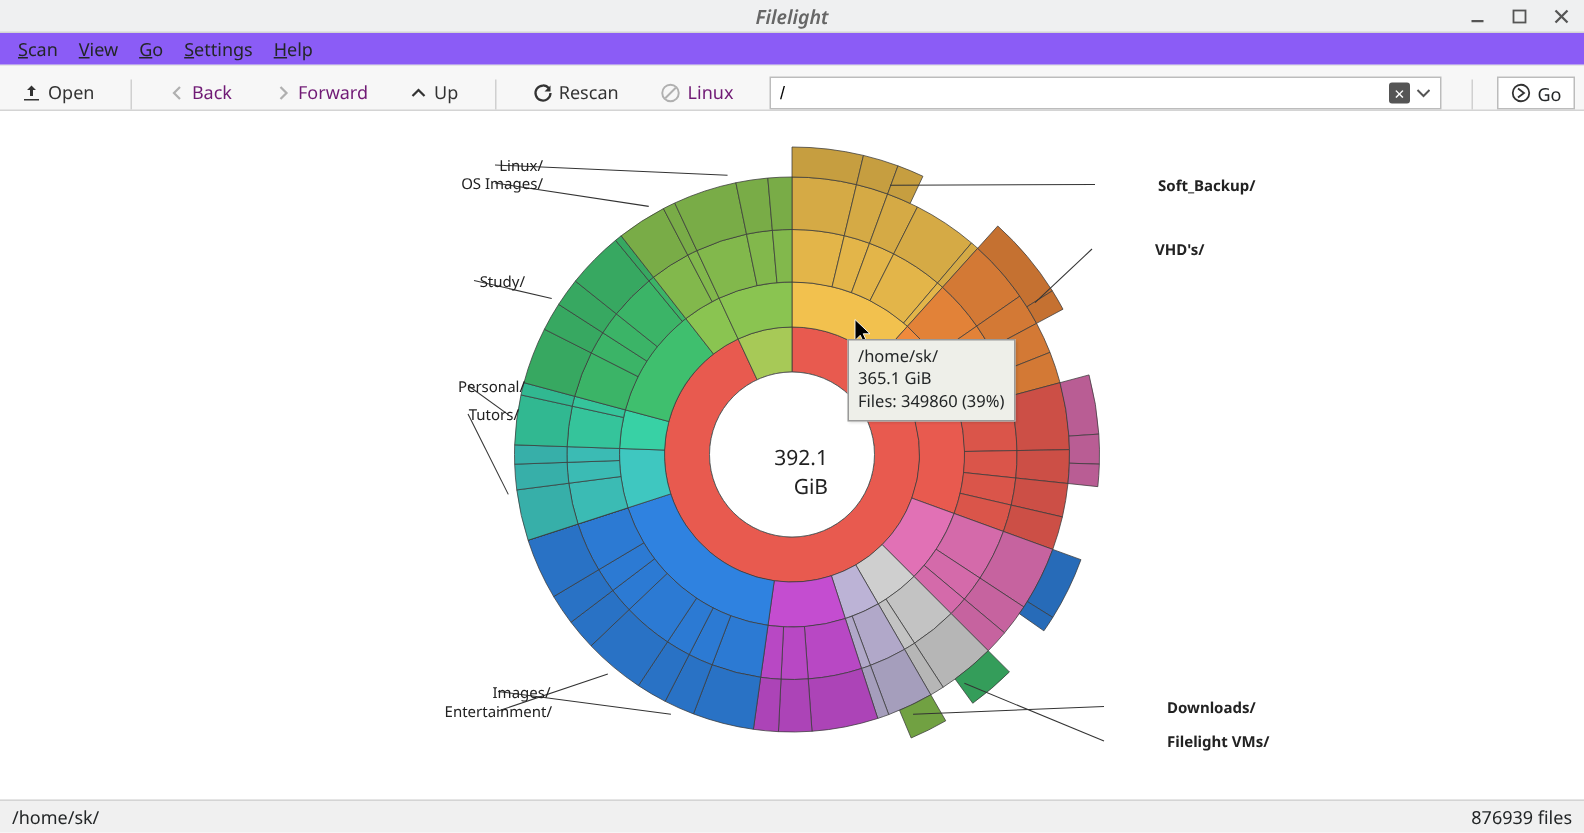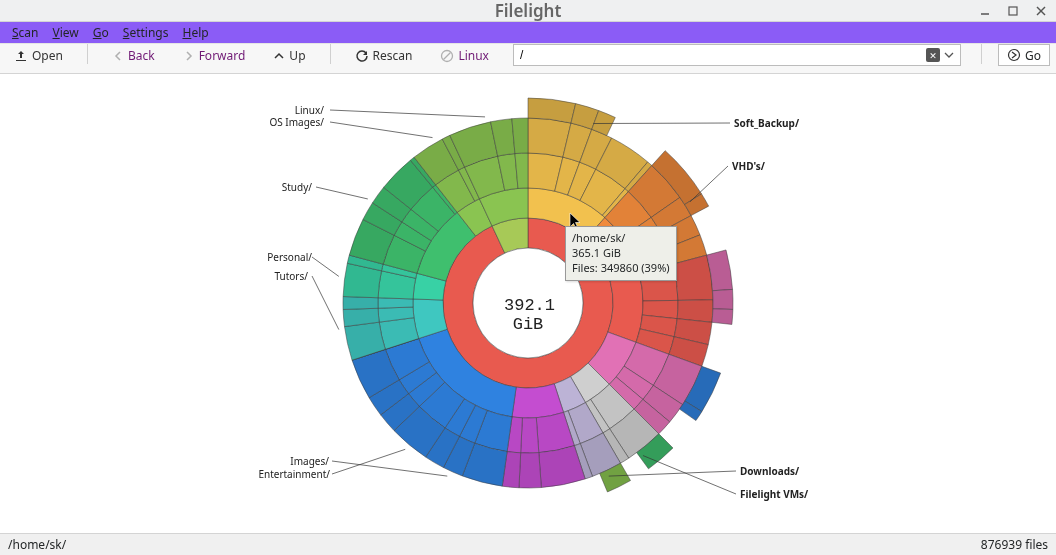--- a/index.html
+++ b/index.html
@@ -5,7 +5,7 @@
   * { box-sizing: border-box; }
   html, body { margin: 0; padding: 0; width: 1056px; height: 555px; font-family: "Noto Sans", "DejaVu Sans", sans-serif; font-size: 12px; color: #232627; background: #fcfcfc; overflow: hidden; }
   .titlebar { height: 22px; background: #eff0f1; display: flex; align-items: center; justify-content: center; position: relative; border-bottom: 1px solid #d4d4d4; }
-  .titlebar .title { font-weight: 600; color: #666; font-size: 17px; }
+  .titlebar .title { font-weight: 600; color: #666; font-size: 13px; font-style: italic; }
   .titlebar .wbtns { position: absolute; right: 4px; top: 0; height: 100%; display: flex; gap: 6px; align-items: center; }
   .titlebar .wbtn { width: 22px; height: 16px; display: flex; align-items: center; justify-content: center; color: #555; cursor: pointer; }
   .menubar { height: 22px; background: #8b5cf6; display: flex; align-items: center; padding: 0 6px; gap: 2px; border-bottom: 1px solid #e5e5e5; }

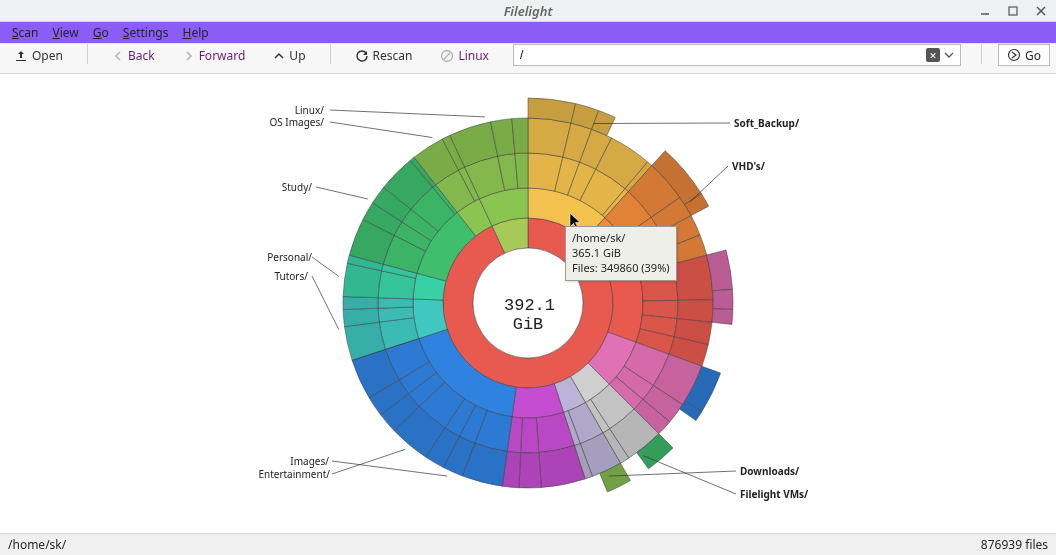--- a/index.html
+++ b/index.html
@@ -11,7 +11,7 @@
   .menubar { height: 22px; background: #8b5cf6; display: flex; align-items: center; padding: 0 6px; gap: 2px; border-bottom: 1px solid #e5e5e5; }
   .menubar .menu { padding: 2px 6px; cursor: pointer; }
   .menubar .menu .ul { text-decoration: underline; }
-  .toolbar { height: 30px; background: #f7f7f7; display: flex; align-items: flex-start; padding: 0 6px; gap: 12px; border-bottom: 1px solid #d4d4d4; }
+  .toolbar { height: 30px; background: #f7f7f7; display: flex; align-items: flex-end; padding: 0 6px; gap: 12px; border-bottom: 1px solid #d4d4d4; }
   .tb-btn { display: flex; align-items: center; gap: 4px; padding: 3px 8px; color: #333; cursor: pointer; }
   .tb-btn.disabled { color: #701a75; cursor: default; }
   .tb-sep { width: 1px; height: 20px; background: #d0d0d0; margin: 0 4px; }

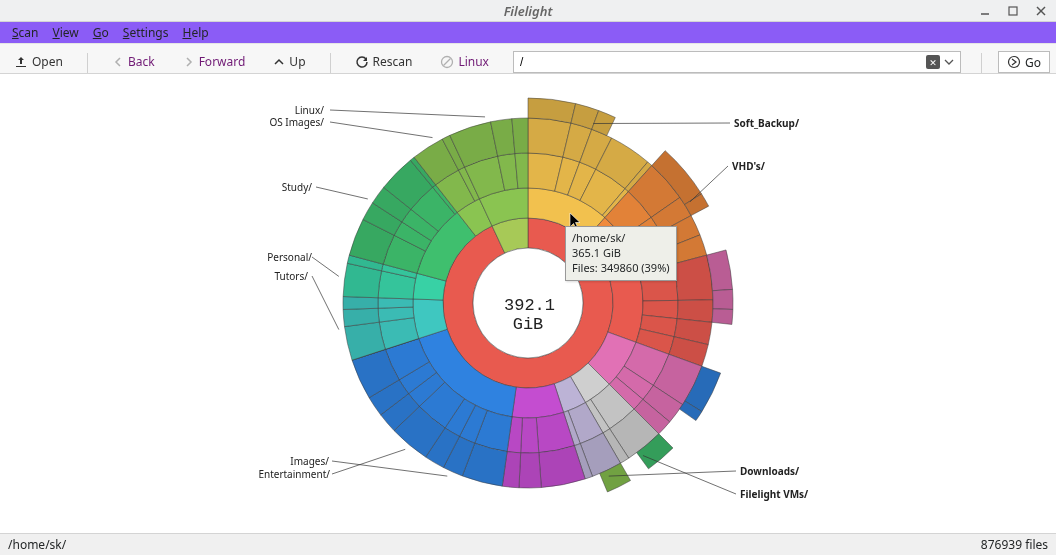--- a/index.html
+++ b/index.html
@@ -23,7 +23,7 @@
   .main { position: relative; width: 1056px; height: 459px; background: #fff; }
   .statusbar { position: absolute; bottom: 0; left: 0; right: 0; height: 22px; background: #f0f0f0; display: flex; align-items: center; justify-content: space-between; padding: 0 8px; border-top: 1px solid #d4d4d4; }
   svg.chart { position: absolute; top: 0; left: 0; }
-  .label { position: absolute; font-size: 10px; color: #222; white-space: nowrap; }
+  .label { position: absolute; font-size: 10px; color: #222; white-space: nowrap; margin-left: 38px; }
   .label.right { text-align: right; font-weight: bold; }
   .label.left { text-align: right; }
   .tooltip { position: absolute; background: #eeefe9; border: 1px solid #999; padding: 4px 6px; font-size: 11px; line-height: 1.35; box-shadow: 1px 1px 2px rgba(0,0,0,.15); }

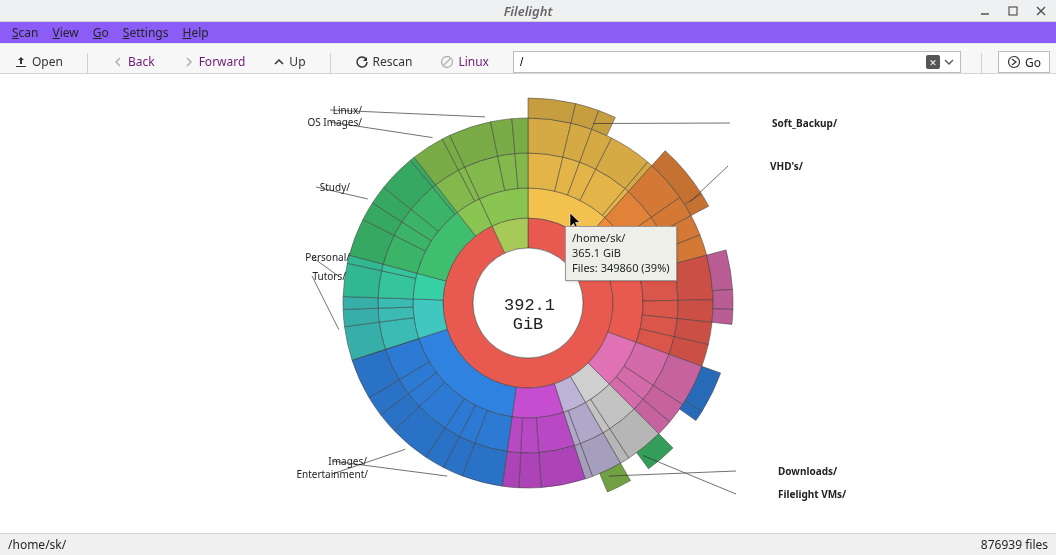--- a/index.html
+++ b/index.html
@@ -28,7 +28,7 @@
   .label.left { text-align: right; }
   .tooltip { position: absolute; background: #eeefe9; border: 1px solid #999; padding: 4px 6px; font-size: 11px; line-height: 1.35; box-shadow: 1px 1px 2px rgba(0,0,0,.15); }
   .tooltip div { white-space: nowrap; }
-  .centertext { position: absolute; font-size: 17px; color: #222; text-align: center; font-family: Liberation Mono, monospace; }
+  .centertext { position: absolute; font-size: 14px; color: #222; text-align: right; }
 </style>
 </head>
 <body>

